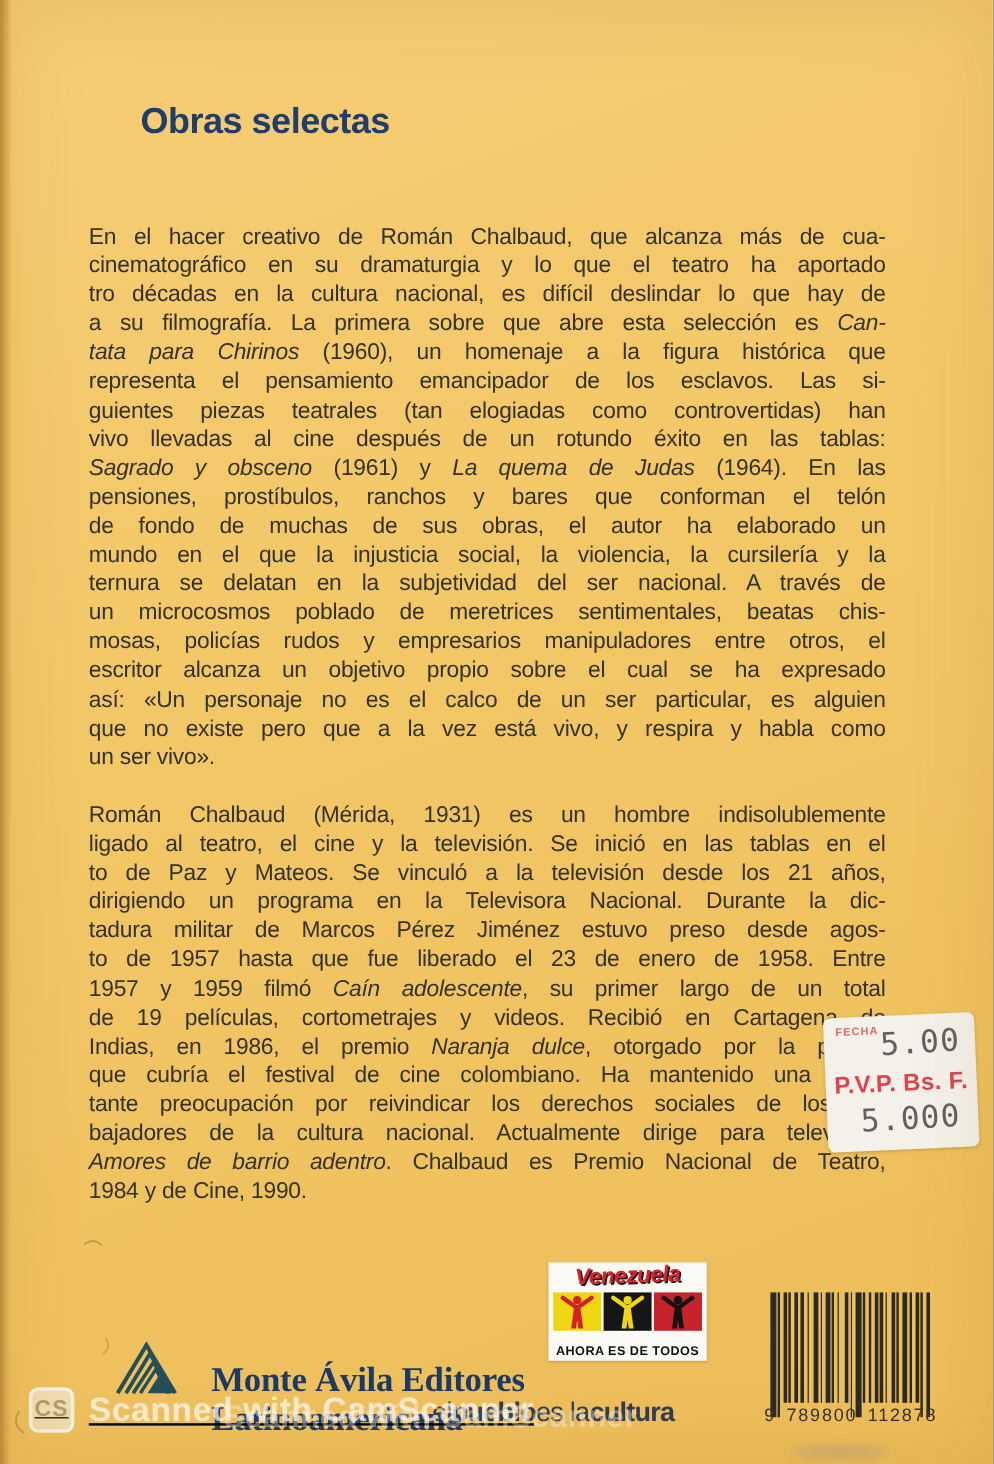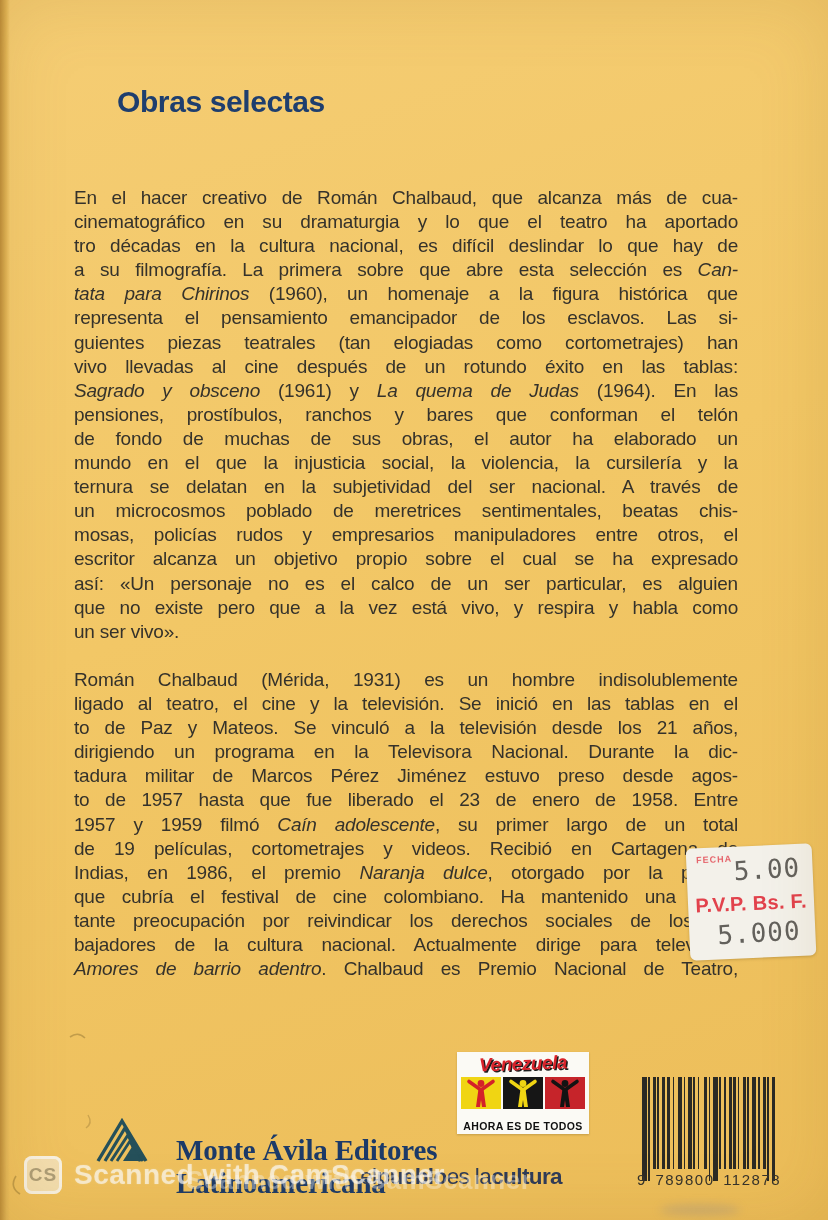--- a/index.html
+++ b/index.html
@@ -139,7 +139,7 @@
       <div class="line"><span>a su filmografía. La primera sobre que abre esta selección es </span><i>Can-</i></div>
       <div class="line"><i>tata para Chirinos</i><span> (1960), un homenaje a la figura histórica que</span></div>
       <div class="line"><span>representa el pensamiento emancipador de los esclavos. Las si-</span></div>
-      <div class="line"><span>guientes piezas teatrales (tan elogiadas como cortometrajes) han</span></div>
+      <div class="line"><span>guientes piezas teatrales (tan elogiadas como controvertidas) han</span></div>
       <div class="line"><span>vivo llevadas al cine después de un rotundo éxito en las tablas:</span></div>
       <div class="line"><i>Sagrado y obsceno</i><span> (1961) y </span><i>La quema de Judas</i><span> (1964). En las</span></div>
       <div class="line"><span>pensiones, prostíbulos, ranchos y bares que conforman el telón</span></div>

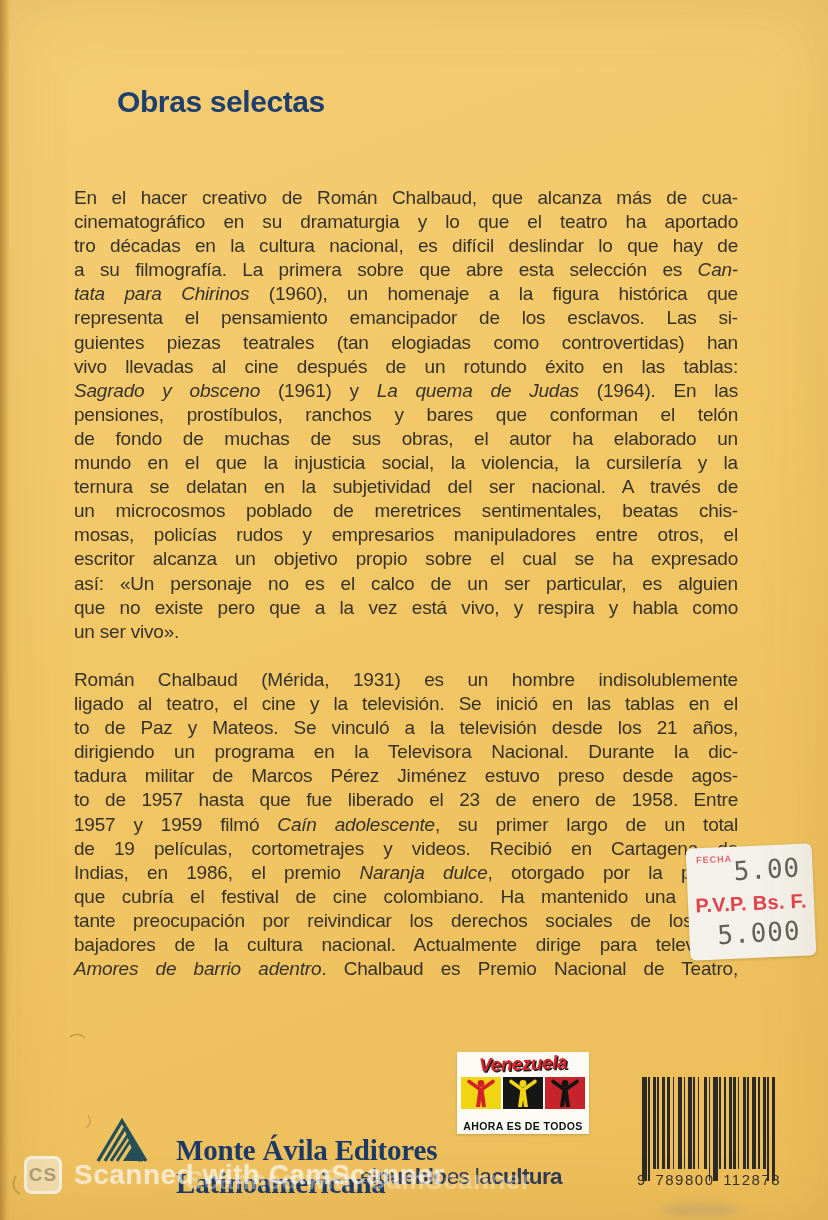--- a/index.html
+++ b/index.html
@@ -167,6 +167,7 @@
       <div class="line"><span>tante preocupación por reivindicar los derechos sociales de los tra-</span></div>
       <div class="line"><span>bajadores de la cultura nacional. Actualmente dirige para televisión,</span></div>
       <div class="line"><i>Amores de barrio adentro</i><span>. Chalbaud es Premio Nacional de Teatro,</span></div>
+      <div class="line last"><span>1984 y de Cine, 1990.</span></div>
     </div>
 
   <div class="sticker">

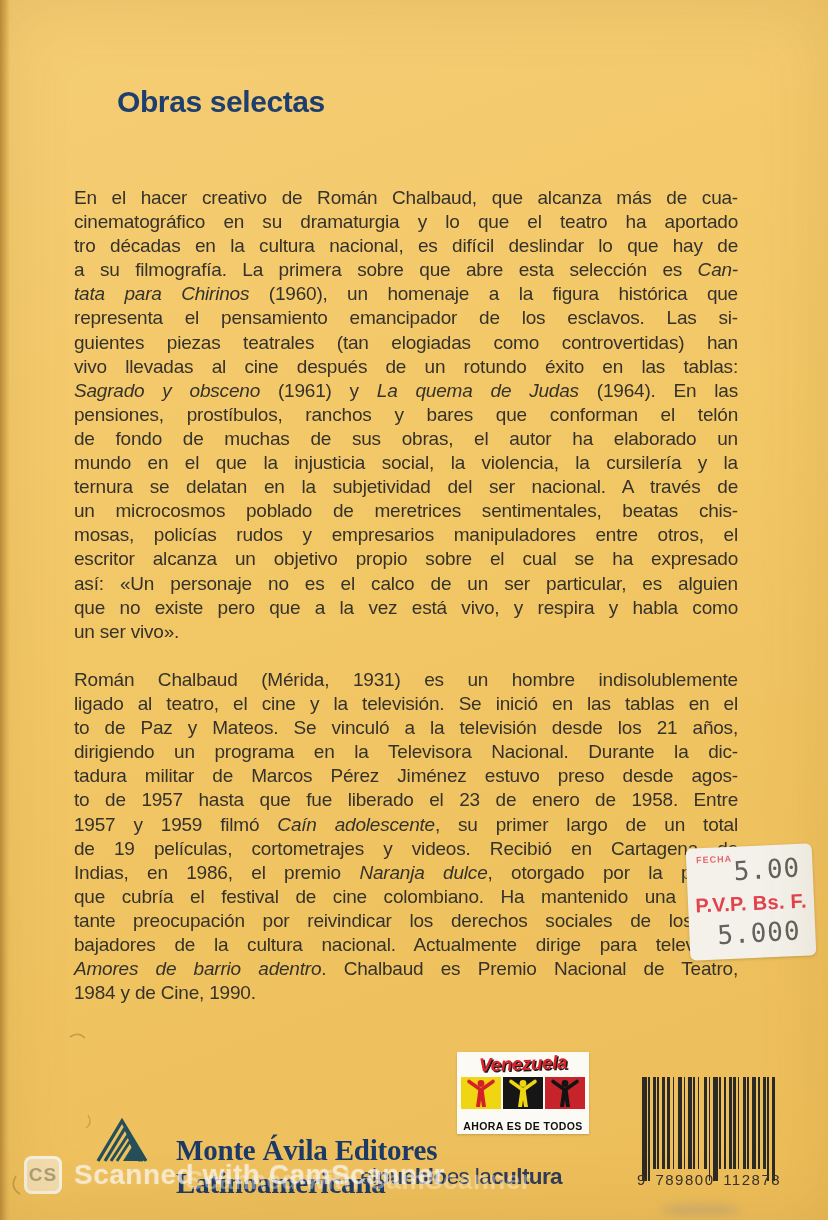--- a/index.html
+++ b/index.html
@@ -102,7 +102,7 @@
   .pubslogan .bd{font-weight:800;}
   
   .wm{position:absolute;pointer-events:none;}
-  .wm1{left:24px;top:1156px;display:flex;align-items:center;gap:12px;}
+  .wm1{left:24px;top:1156px;display:flex;align-items:center;gap:12px;text-decoration:underline;}
   .cs-icon{
     width:38px;height:38px;border-radius:8px;
     background:rgba(245,244,240,.55);

